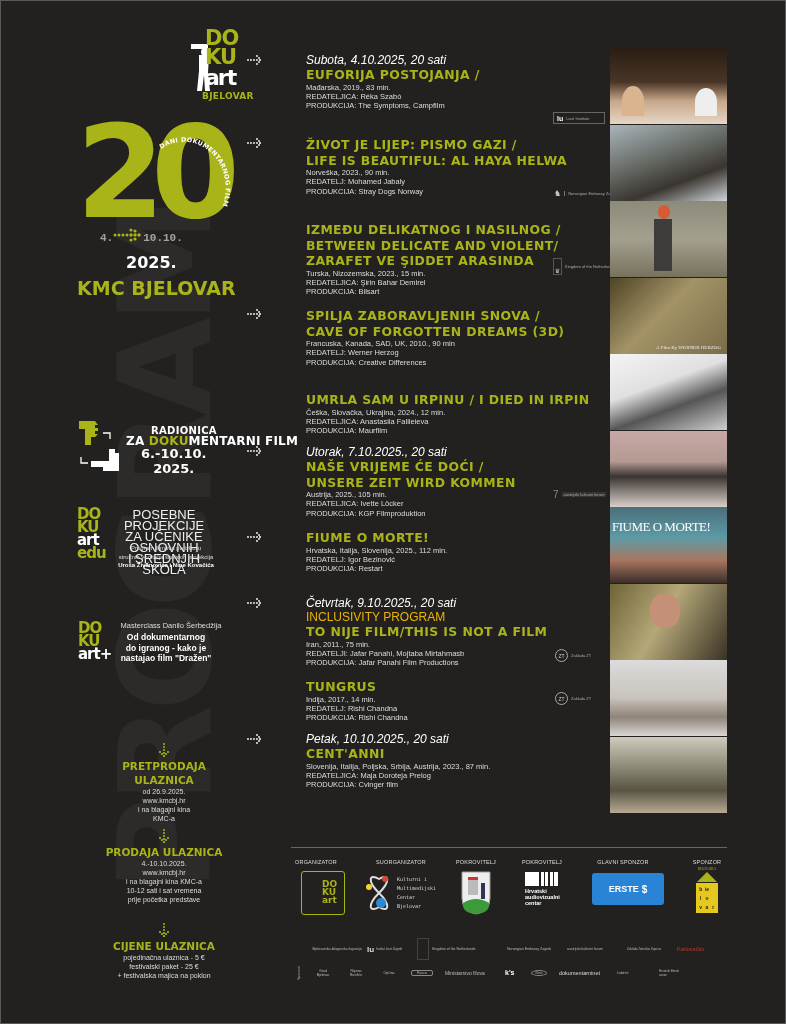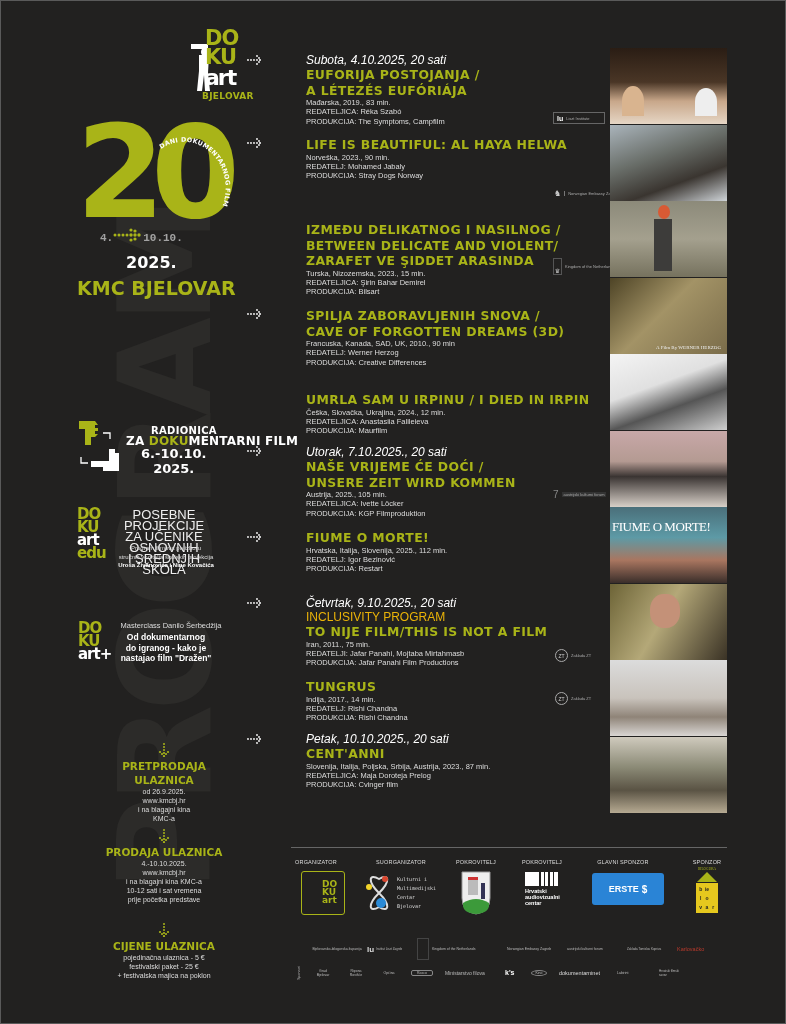--- a/index.html
+++ b/index.html
@@ -332,7 +332,6 @@
   <div class="prog" style="top:52px">
     <div class="day">Subota, 4.10.2025, 20 sati</div>
     <div class="title">EUFORIJA POSTOJANJA /</div>
-      <div class="title">A LÉTEZÉS EUFÓRIÁJA</div>
     <div class="meta">Mađarska, 2019., 83 min.</div>
       <div class="meta">REDATELJICA: Réka Szabó</div>
       <div class="meta">PRODUKCIJA: The Symptoms, Campfilm</div>

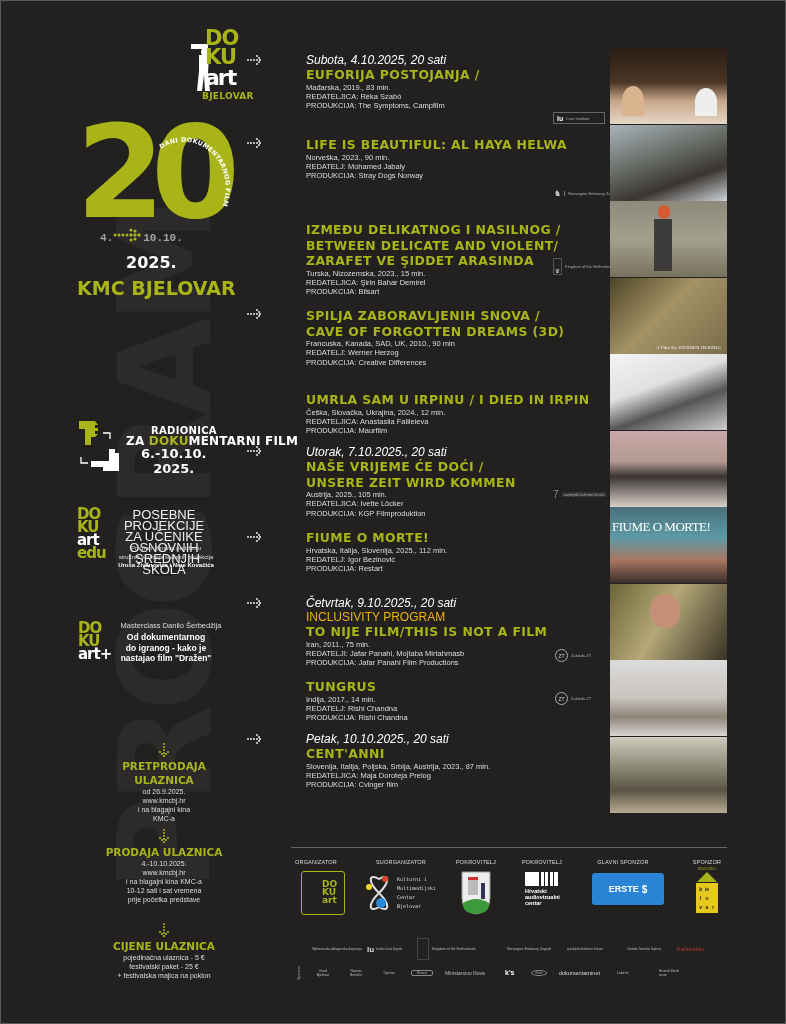--- a/index.html
+++ b/index.html
@@ -342,6 +342,7 @@
     </div>
 
   <div class="prog" style="top:136px">
+    <div class="title">ŽIVOT JE LIJEP: PISMO GAZI /</div>
       <div class="title">LIFE IS BEAUTIFUL: AL HAYA HELWA</div>
     <div class="meta">Norveška, 2023., 90 min.</div>
       <div class="meta">REDATELJ: Mohamed Jabaly</div>

